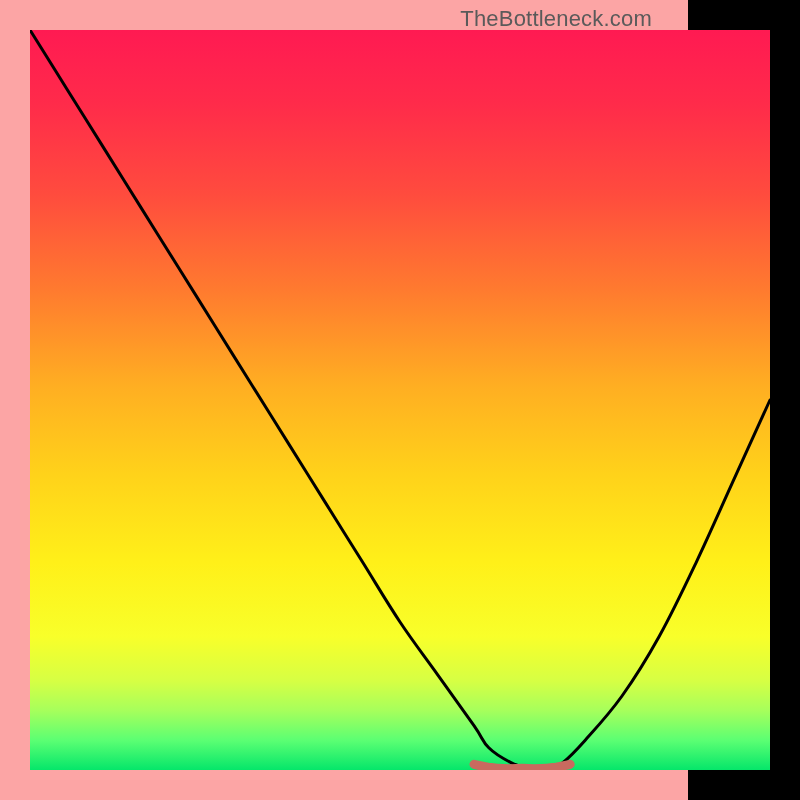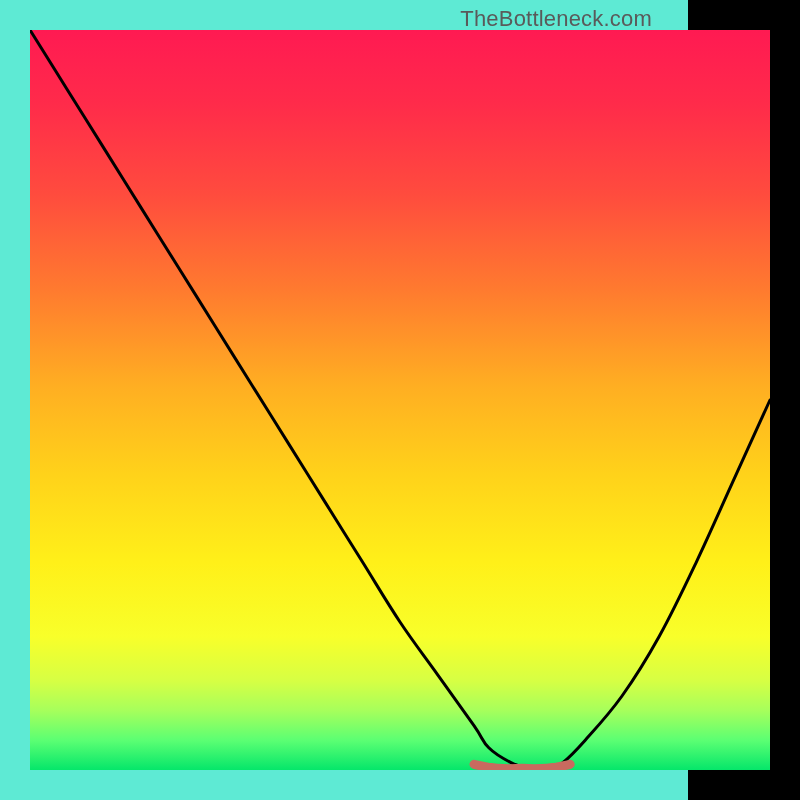--- a/index.html
+++ b/index.html
@@ -17,7 +17,7 @@
     top: 0;
     width: 688px;
     height: 800px;
-    background: #5eead4;
+    background: #fca5a5;
   }
   .plot {
     position: absolute;

